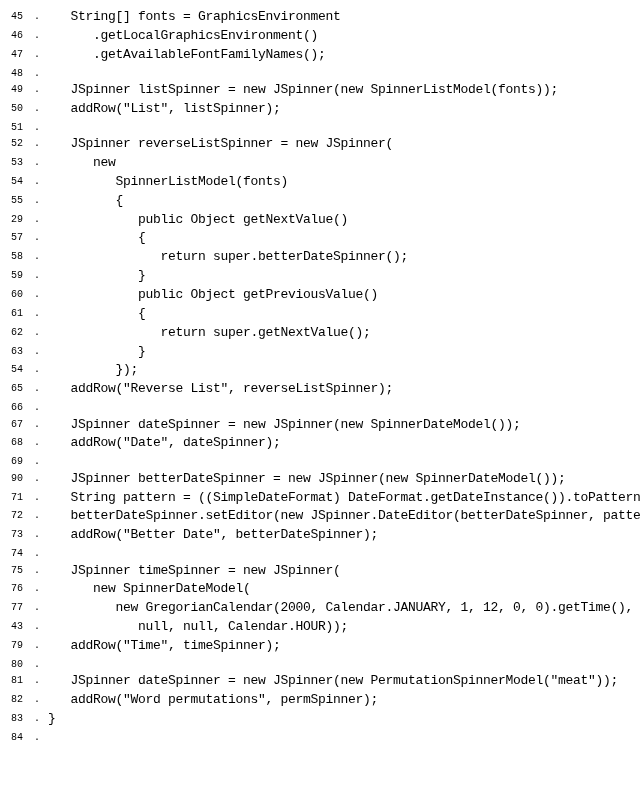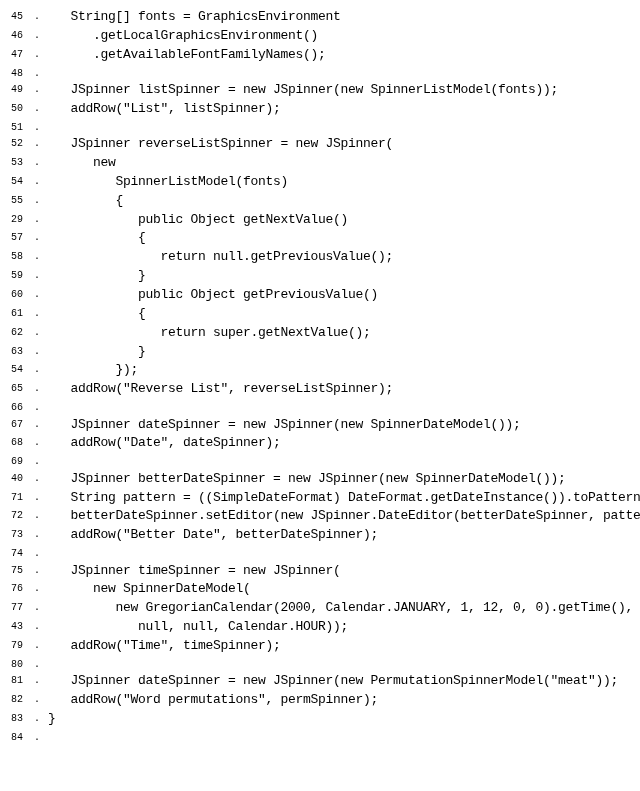--- a/index.html
+++ b/index.html
@@ -60,7 +60,7 @@
     <div class="code-line"><span class="line-number">55</span><span class="line-dot">.</span><span class="code-content">         {</span></div>
     <div class="code-line"><span class="line-number">29</span><span class="line-dot">.</span><span class="code-content">            public Object getNextValue()</span></div>
     <div class="code-line"><span class="line-number">57</span><span class="line-dot">.</span><span class="code-content">            {</span></div>
-    <div class="code-line"><span class="line-number">58</span><span class="line-dot">.</span><span class="code-content">               return null.getPreviousValue();</span></div>
+    <div class="code-line"><span class="line-number">58</span><span class="line-dot">.</span><span class="code-content">               return super.betterDateSpinner();</span></div>
     <div class="code-line"><span class="line-number">59</span><span class="line-dot">.</span><span class="code-content">            }</span></div>
     <div class="code-line"><span class="line-number">60</span><span class="line-dot">.</span><span class="code-content">            public Object getPreviousValue()</span></div>
     <div class="code-line"><span class="line-number">61</span><span class="line-dot">.</span><span class="code-content">            {</span></div>

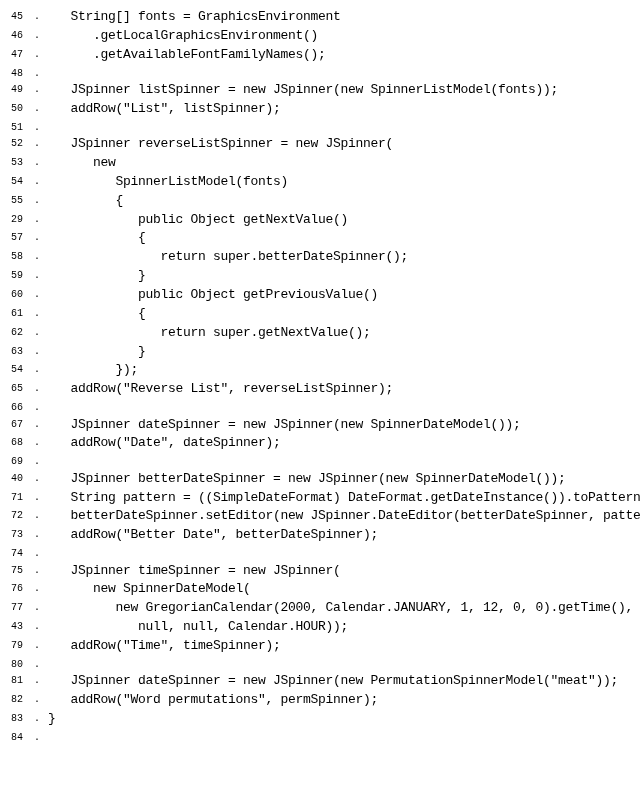--- a/index.html
+++ b/index.html
@@ -72,7 +72,7 @@
     <div class="code-line"><span class="line-number">67</span><span class="line-dot">.</span><span class="code-content">   JSpinner dateSpinner = new JSpinner(new SpinnerDateModel());</span></div>
     <div class="code-line"><span class="line-number">68</span><span class="line-dot">.</span><span class="code-content">   addRow("Date", dateSpinner);</span></div>
     <div class="code-line"><span class="line-number">69</span><span class="line-dot">.</span><span class="code-content"></span></div>
-    <div class="code-line"><span class="line-number">40</span><span class="line-dot">.</span><span class="code-content">   JSpinner betterDateSpinner = new JSpinner(new SpinnerDateModel());</span></div>
+    <div class="code-line"><span class="line-number">90</span><span class="line-dot">.</span><span class="code-content">   JSpinner betterDateSpinner = new JSpinner(new SpinnerDateModel());</span></div>
     <div class="code-line"><span class="line-number">71</span><span class="line-dot">.</span><span class="code-content">   String pattern = ((SimpleDateFormat) DateFormat.getDateInstance()).toPattern();</span></div>
     <div class="code-line"><span class="line-number">72</span><span class="line-dot">.</span><span class="code-content">   betterDateSpinner.setEditor(new JSpinner.DateEditor(betterDateSpinner, pattern));</span></div>
     <div class="code-line"><span class="line-number">73</span><span class="line-dot">.</span><span class="code-content">   addRow("Better Date", betterDateSpinner);</span></div>

